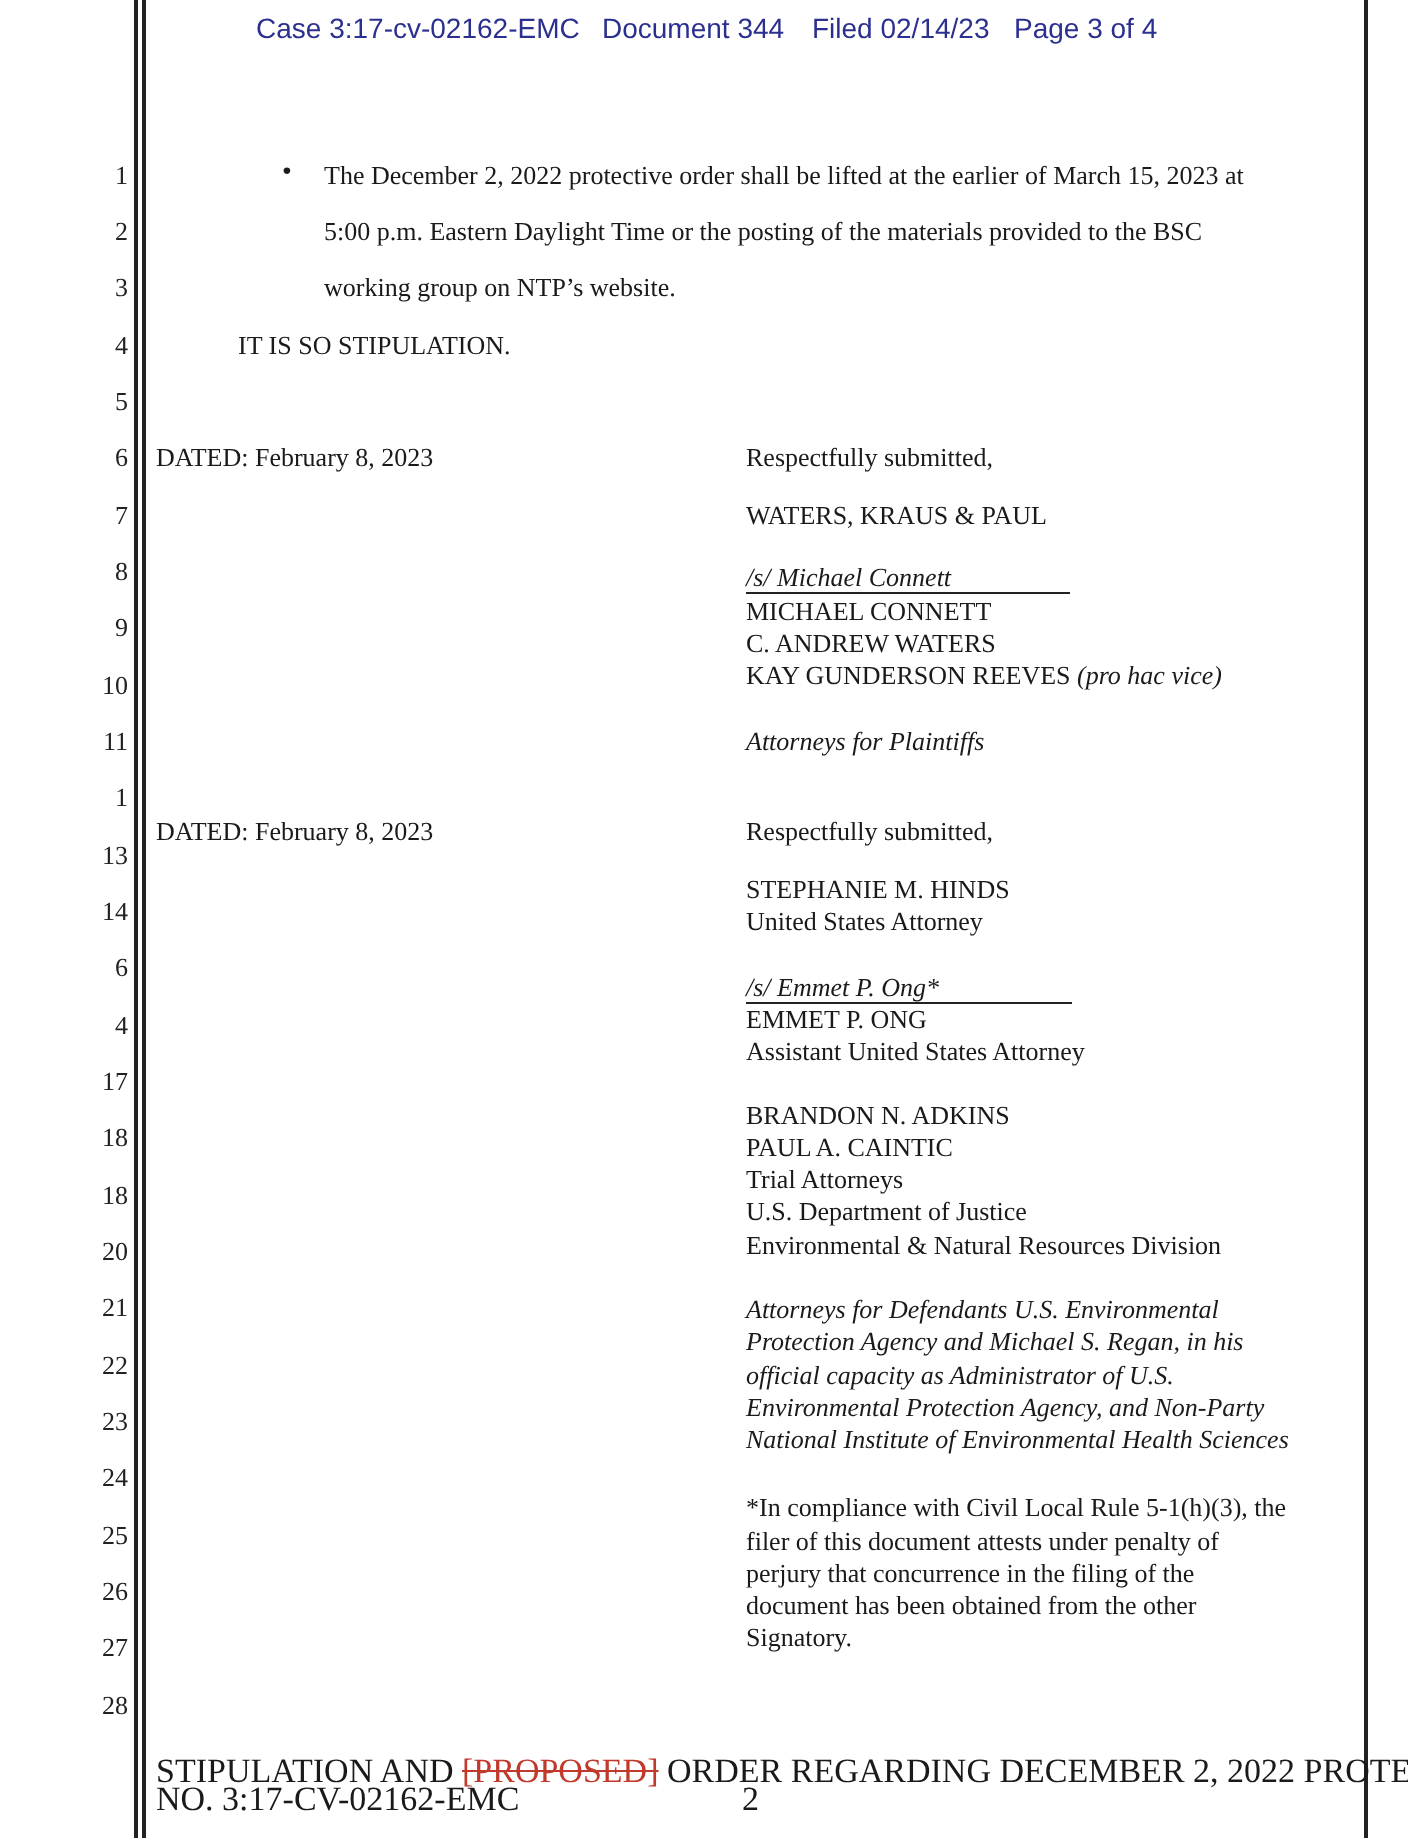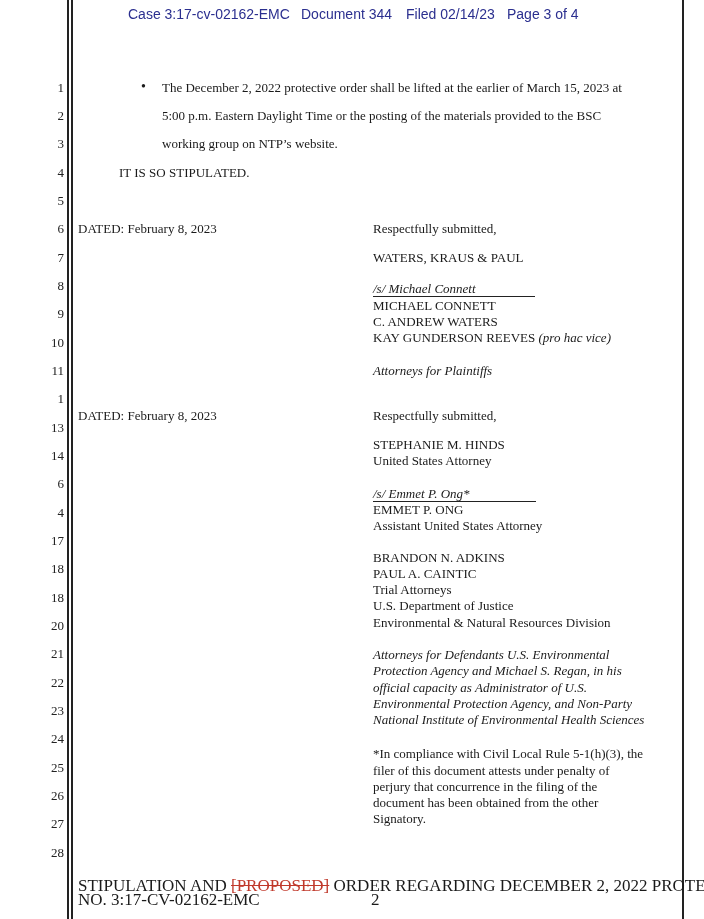--- a/index.html
+++ b/index.html
@@ -64,7 +64,7 @@
 <div class="t" style="left:162px; top:80px">The December 2, 2022 protective order shall be lifted at the earlier of March 15, 2023 at</div>
 <div class="t" style="left:162px; top:108px">5:00 p.m. Eastern Daylight Time or the posting of the materials provided to the BSC</div>
 <div class="t" style="left:162px; top:136px">working group on NTP’s website.</div>
-<div class="t" style="left:119px; top:165px">IT IS SO STIPULATED.</div>
+<div class="t" style="left:119px; top:165px">IT IS SO STIPULATION.</div>
 
 <div class="t" style="left:78px; top:221px">DATED:  February 8, 2023</div>
 <div class="t" style="left:373px; top:221px">Respectfully submitted,</div>

